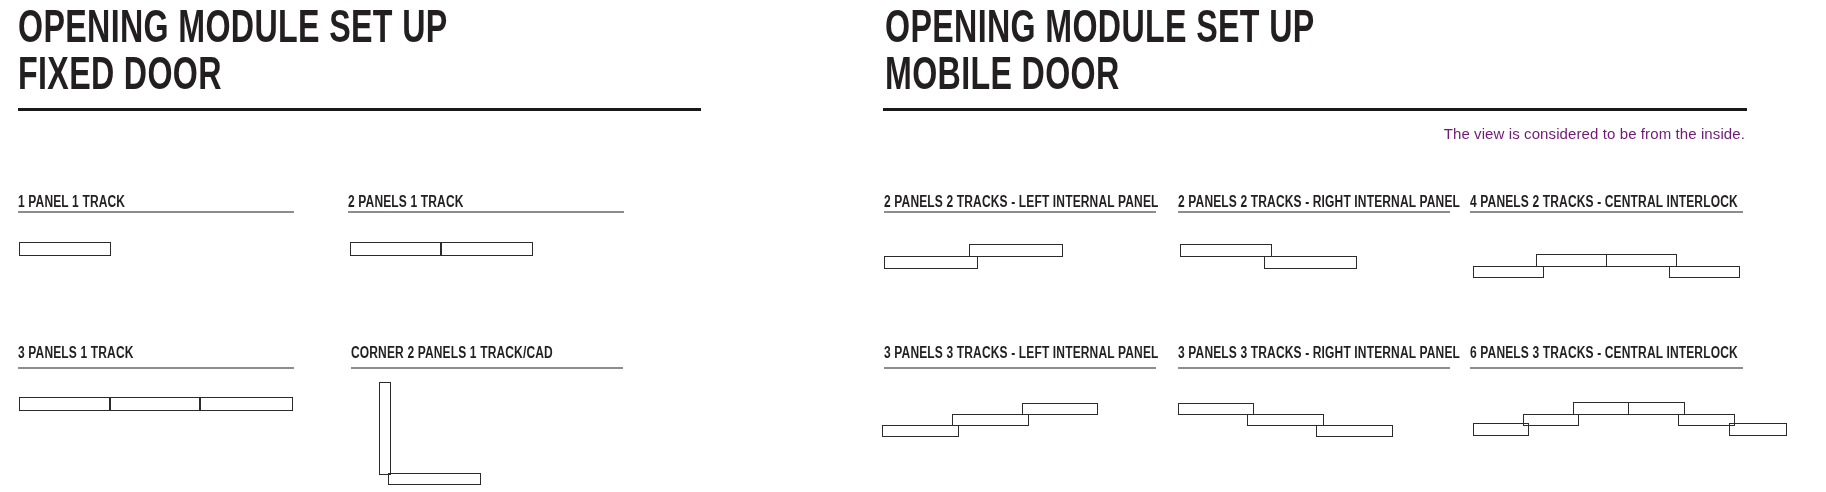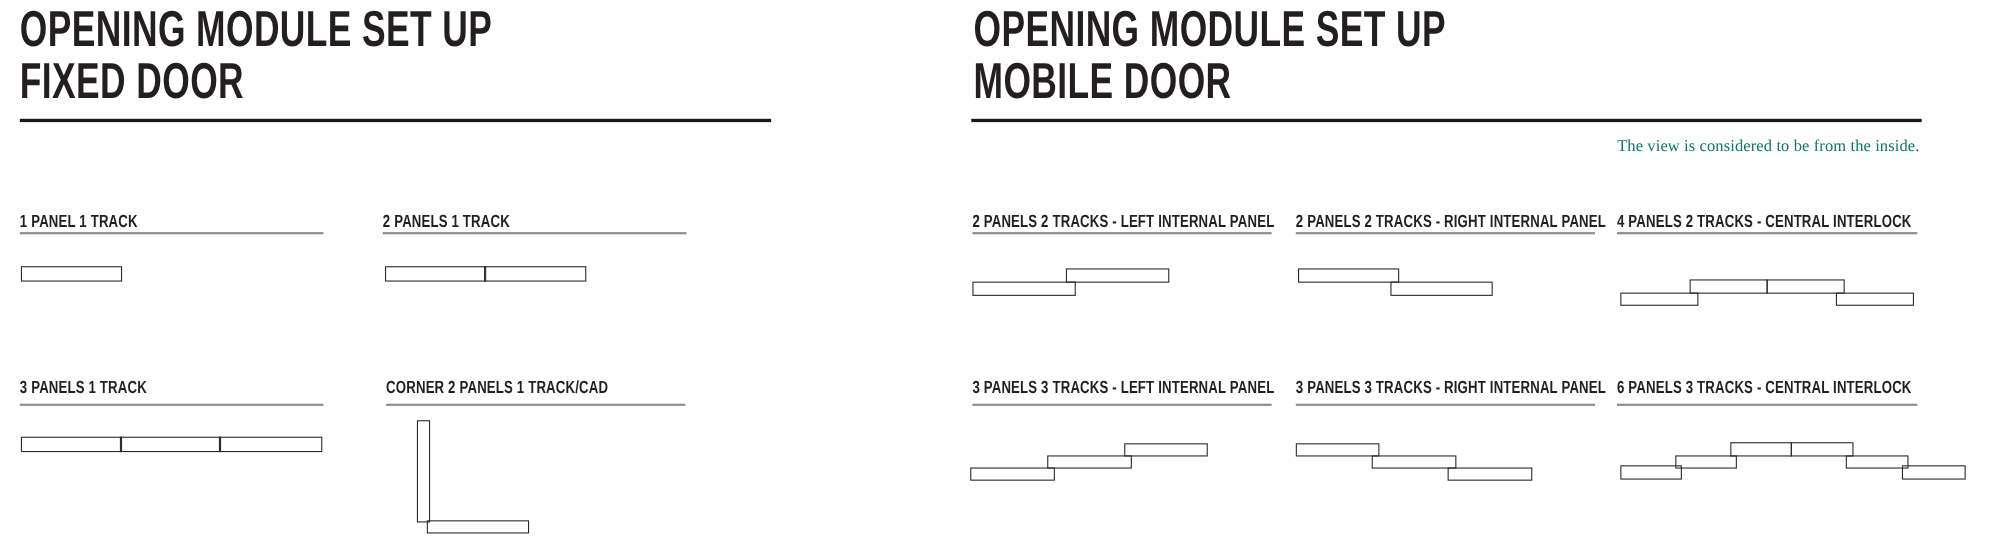--- a/index.html
+++ b/index.html
@@ -38,9 +38,8 @@
     right: 81px;
     font-size: 15px;
     letter-spacing: 0.1px;
-    color: #0f766e;
+    color: #701a75;
     white-space: nowrap;
-    font-family: Liberation Serif, serif;
   }
 
   .cell-label {

